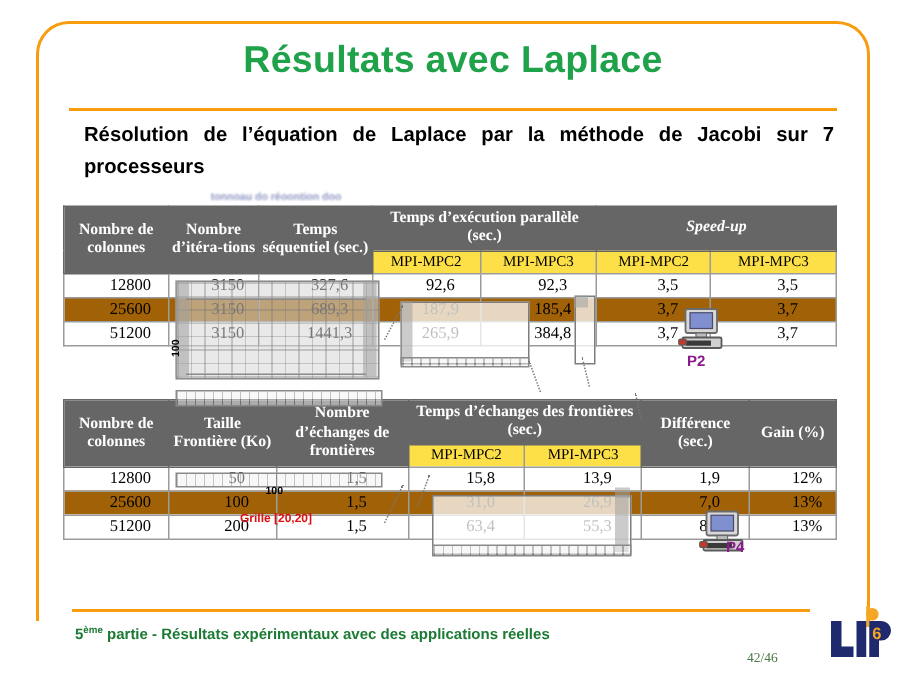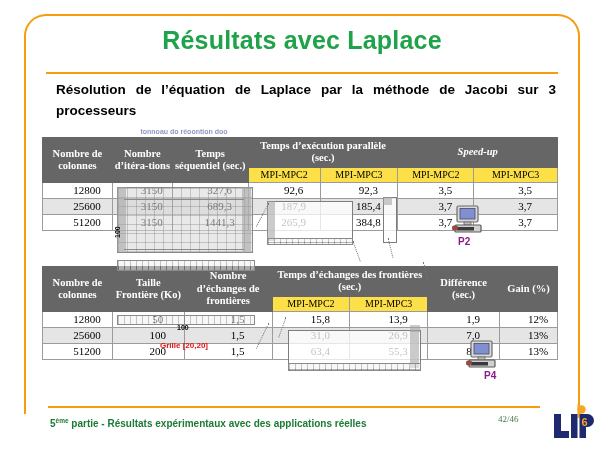--- a/index.html
+++ b/index.html
@@ -232,7 +232,7 @@
   <div class="title">Résultats avec Laplace</div>
   <div class="title-rule"></div>
 
-  <div class="subtitle">Résolution de l’équation de Laplace par la méthode de Jacobi sur 3 processeurs</div>
+  <div class="subtitle">Résolution de l’équation de Laplace par la méthode de Jacobi sur 7 processeurs</div>
 
   <div class="ghost ghost-text-top">tonnoau do réoontion doo</div>
 

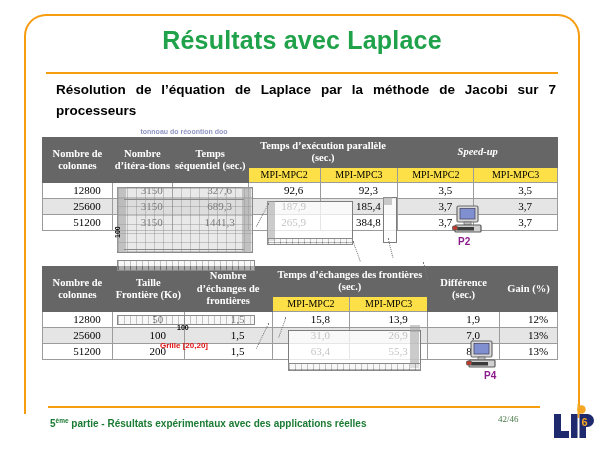--- a/index.html
+++ b/index.html
@@ -111,7 +111,7 @@
     background: #ffffff;
     padding-left: 19px;
   }
-  table.tbl tr.alt td { background: #e5e5e5; }
+  table.tbl tr.alt td { background: #a16207; }
 
   #table1 { left: 42px; top: 137px; width: 516px; }
   #table2 { left: 42px; top: 266px; width: 516px; }

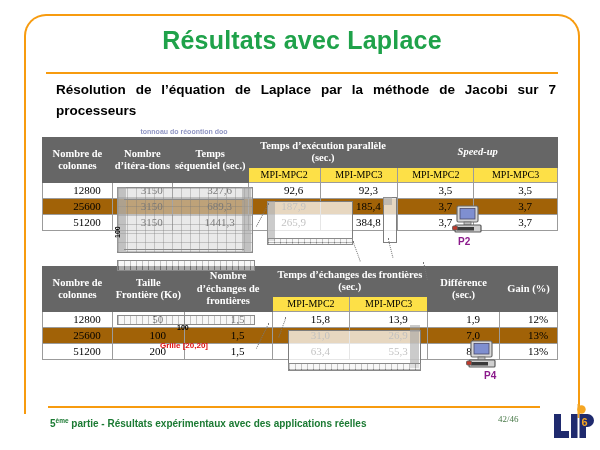--- a/index.html
+++ b/index.html
@@ -401,7 +401,7 @@
       <rect x="0.5" y="21" width="5" height="4" rx="1" fill="#c0392b" stroke="#5a5a5a" stroke-width="0.8"></rect>
     </svg>
   </div>
-  <div class="pclabel" style="left:471px; top:370px;padding-left:13px;">P4</div>
+  <div class="pclabel" style="left:471px; top:360px;padding-left:13px;">P4</div>
 
   <div class="footer-rule"></div>
   <div class="footer-text"><span>5</span><sup>ème</sup><span> partie - Résultats expérimentaux avec des applications réelles</span></div>

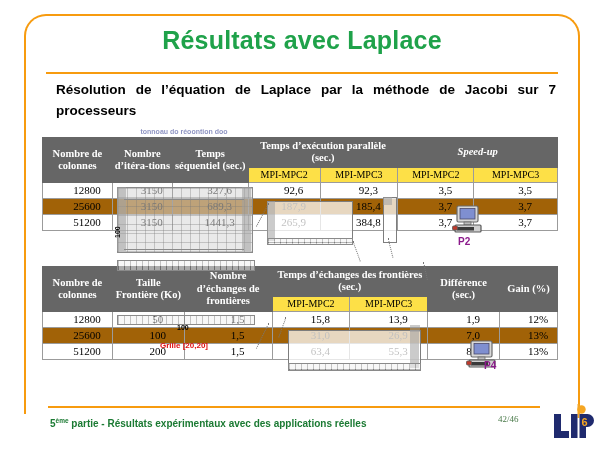--- a/index.html
+++ b/index.html
@@ -208,7 +208,7 @@
   .footer-text sup { font-size: 6.5px; }
   .footer-page {
     position: absolute;
-    left: 498px; top: 414px;
+    left: 498px; top: 433px;
     color: #4A7A4A;
     font-size: 9px;
     font-family: "Liberation Serif", serif;

